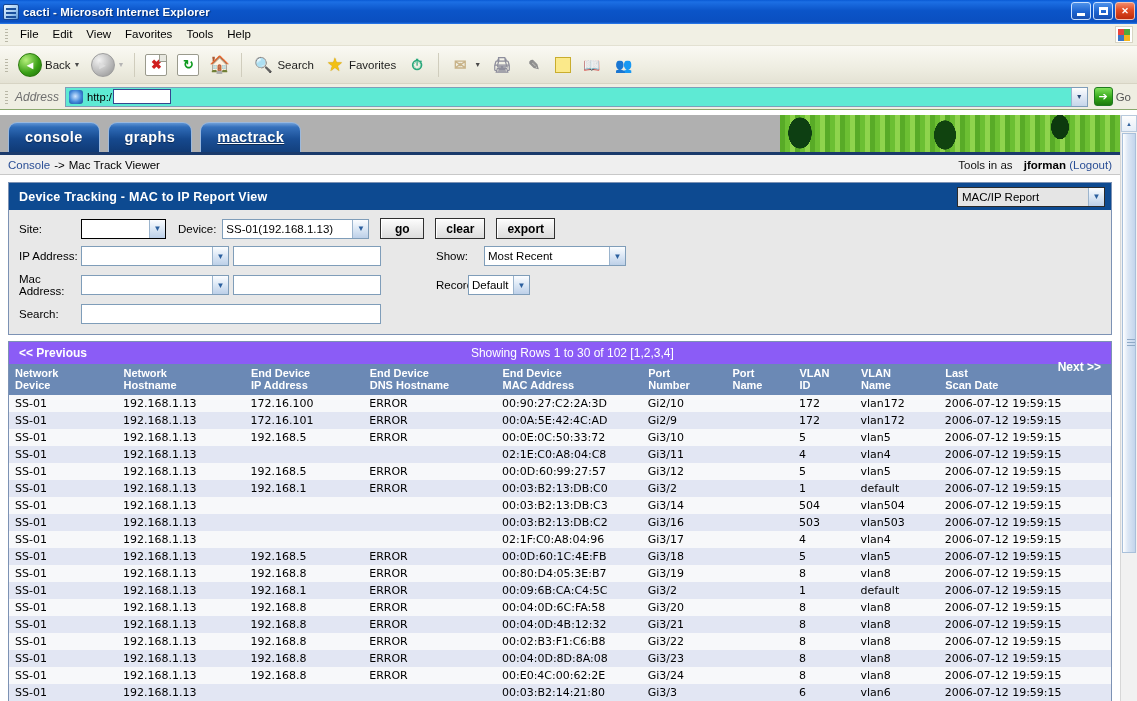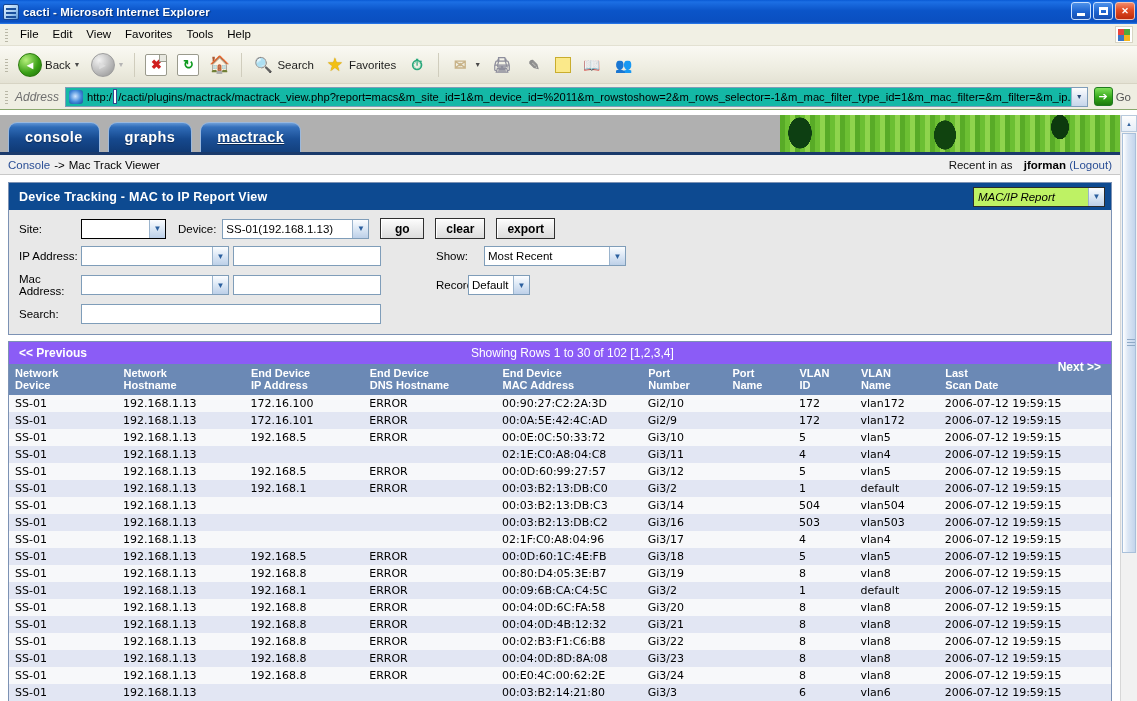--- a/index.html
+++ b/index.html
@@ -119,7 +119,7 @@
   }
   .addr-label { font-size:12px; color:#6f6f6f; padding:0 6px 0 2px;font-style:italic; }
   .addr-input {
-    flex:1; height:20px; background:#14b8a6; border:1px solid #7f9db9;
+    flex:1; height:20px; background:#5eead4; border:1px solid #7f9db9;
     display:flex; align-items:center; overflow:hidden; position:relative;
   }
   .addr-ie-ico {

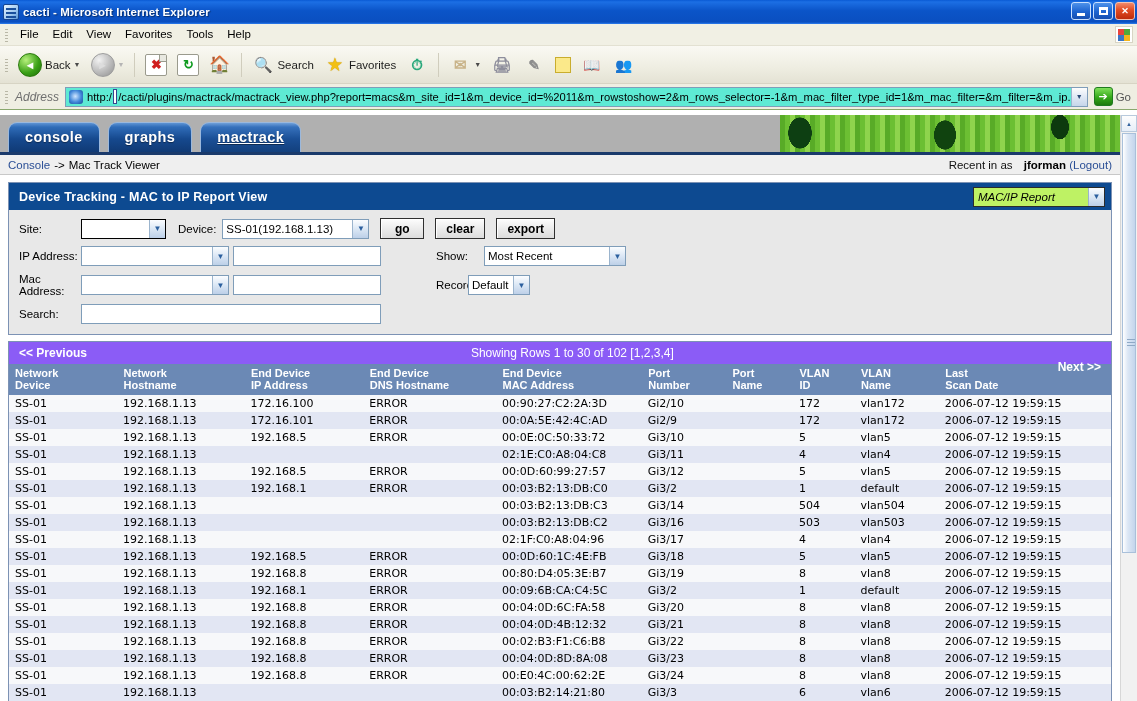--- a/index.html
+++ b/index.html
@@ -394,7 +394,6 @@
     <div class="addr-url">
       <span>http:/</span>
       <span class="url-redact"></span>
-      <span>/cacti/plugins/mactrack/mactrack_view.php?report=macs&amp;m_site_id=1&amp;m_device_id=%2011&amp;m_rowstoshow=2&amp;m_rows_selector=-1&amp;m_mac_filter_type_id=1&amp;m_mac_filter=&amp;m_filter=&amp;m_ip.</span>
     </div>
     <div class="addr-caret">▼</div>
   </div>

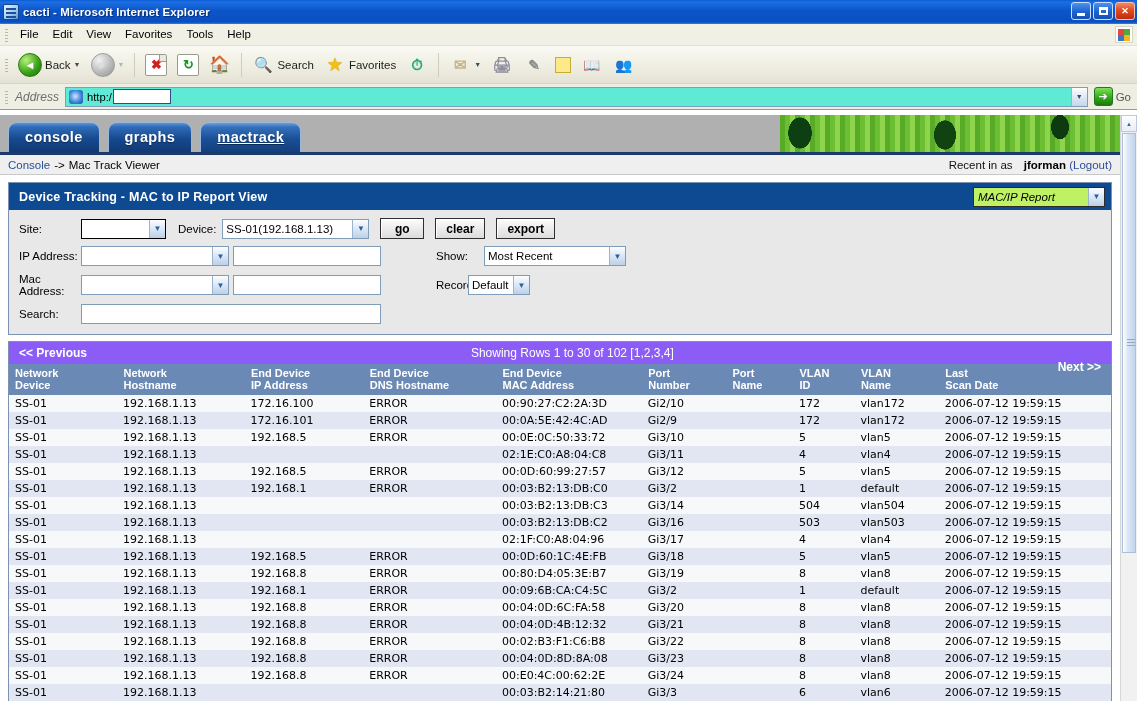--- a/index.html
+++ b/index.html
@@ -418,7 +418,7 @@
       <span style="margin:0 4px">-&gt;</span>
       <span>Mac Track Viewer</span>
       <span class="crumb-right">
-        <span>Recent in as</span>
+        <span>Tools in as</span>
         <b>jforman</b>
         <span class="lo">(Logout)</span>
       </span>

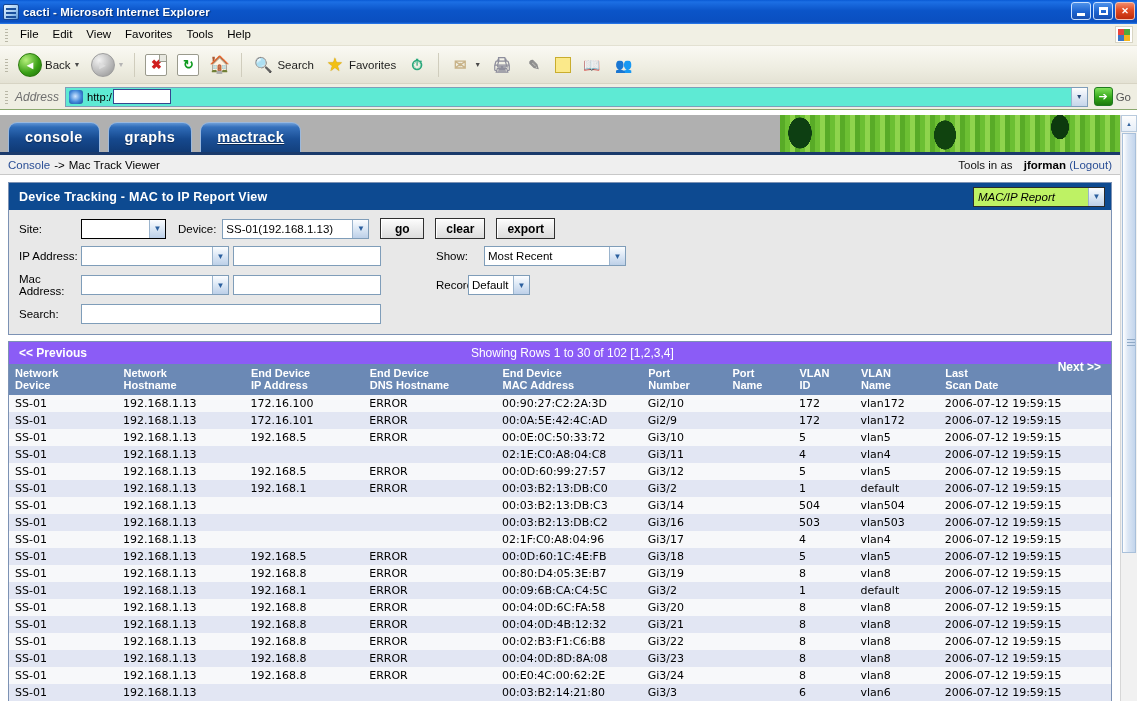--- a/index.html
+++ b/index.html
@@ -216,9 +216,9 @@
   }
   .report-select {
     margin-left:auto;
-    width:132px; height:20px; background:#bef264; border:1px solid #2b2b2b;
+    width:148px; height:20px; background:#e5e5e5; border:1px solid #2b2b2b;
     display:flex; align-items:center; padding-left:4px;
-    font-size:11.5px; color:#000;font-style:italic;
+    font-size:11.5px; color:#000;
   }
   .sel-caret {
     margin-left:auto; width:16px; height:18px;

